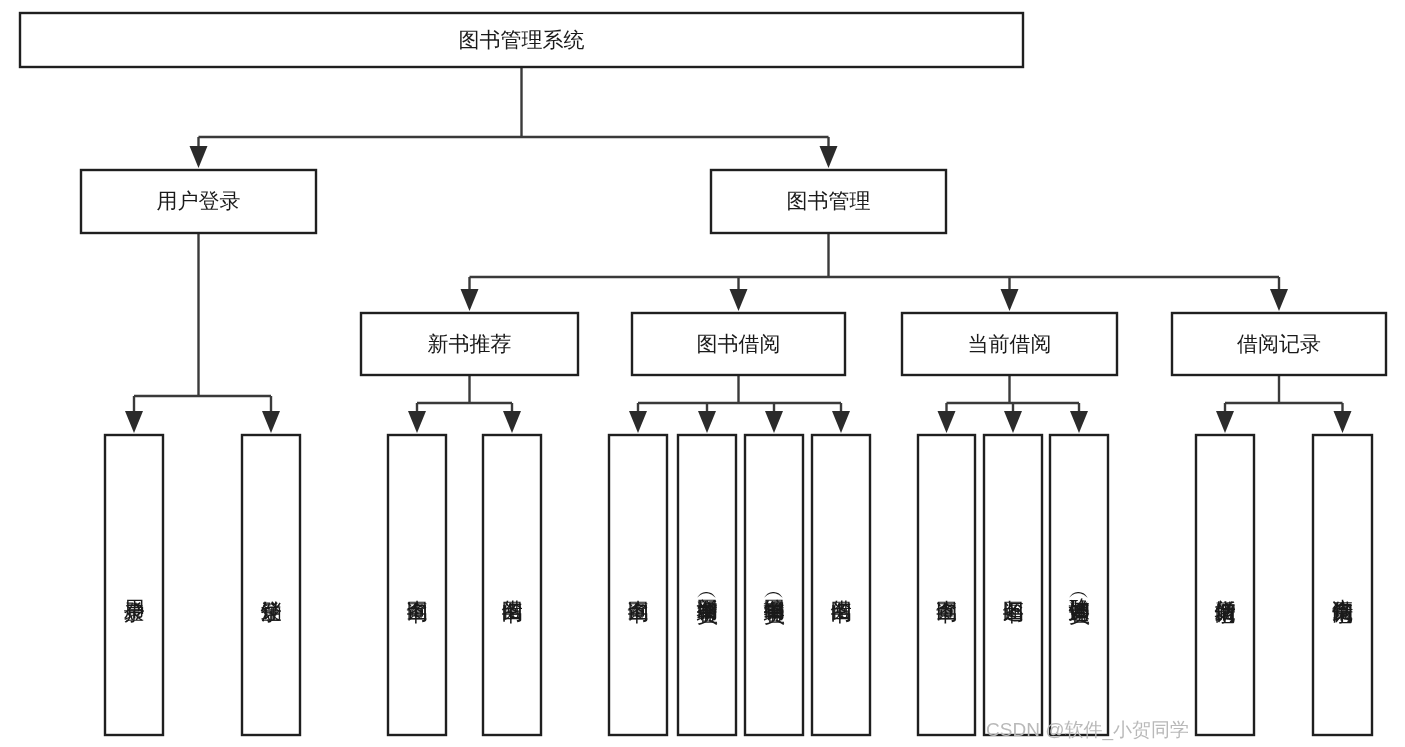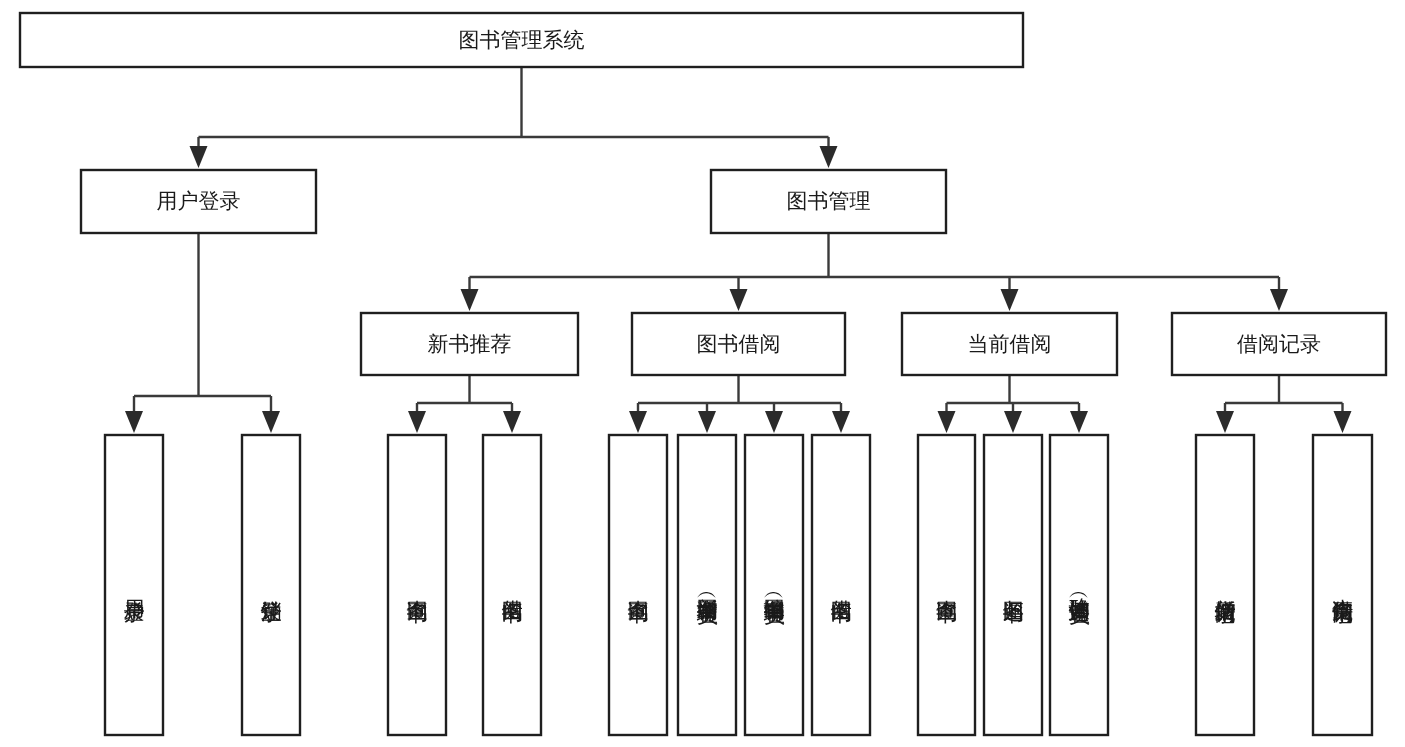--- a/index.html
+++ b/index.html
@@ -185,6 +185,7 @@
       <div class="node-label-v" style="left: 1196px; top: 435px; width: 58px; height: 300px;">新增借阅记录</div>
       <div class="node-label-v" style="left: 1313px; top: 435px; width: 59px; height: 300px;">查询借阅记录</div>
     </div>
+  <div class="watermark">CSDN @软件_小贺同学</div>
 </div>
 
 </body></html>

